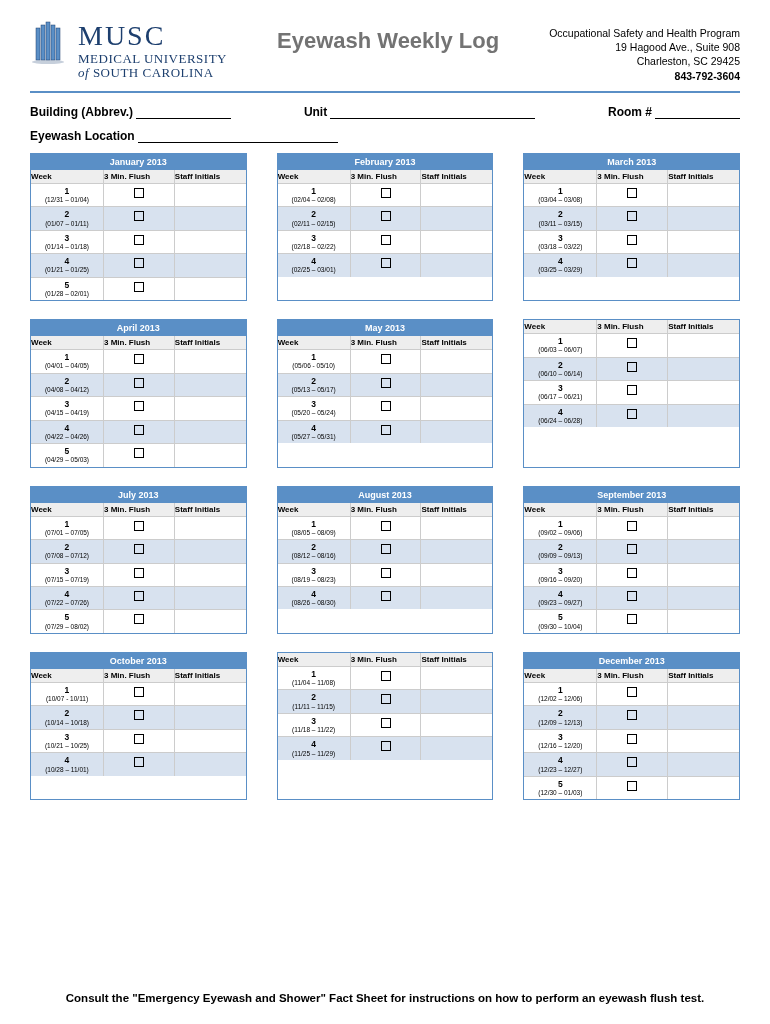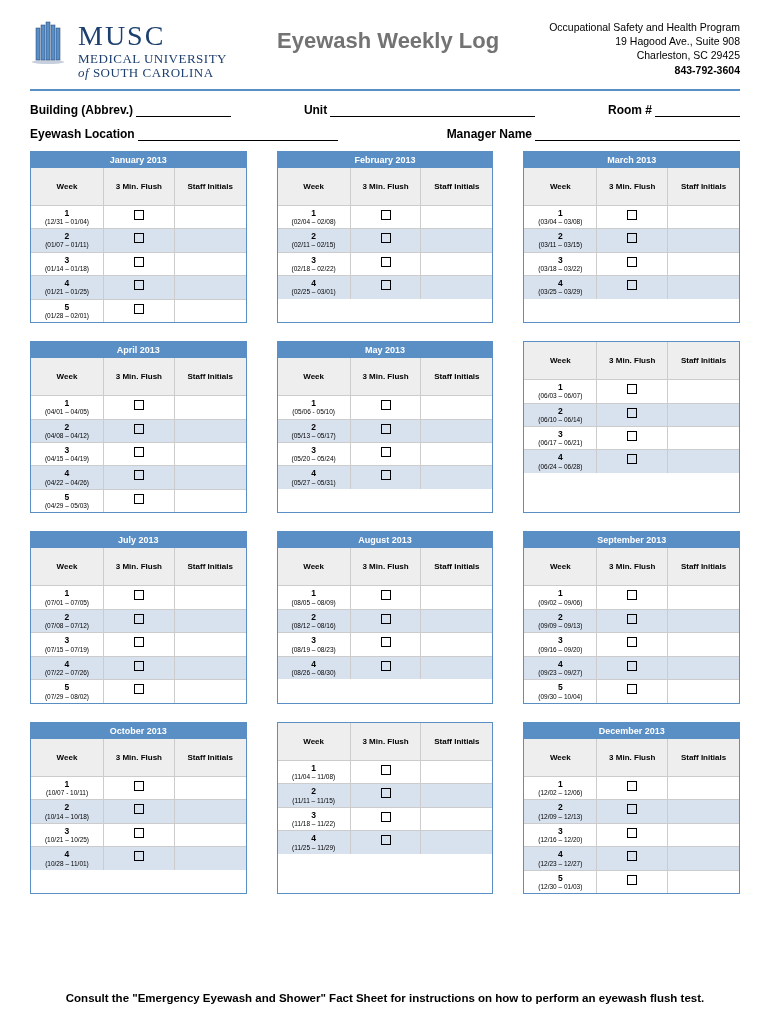--- a/index.html
+++ b/index.html
@@ -52,6 +52,7 @@
     text-align: right;
     font-size: 10.5px;
     line-height: 1.35;
+    margin-top: 6px;
   }
   .contact .phone { font-weight: bold; }
   .divider {

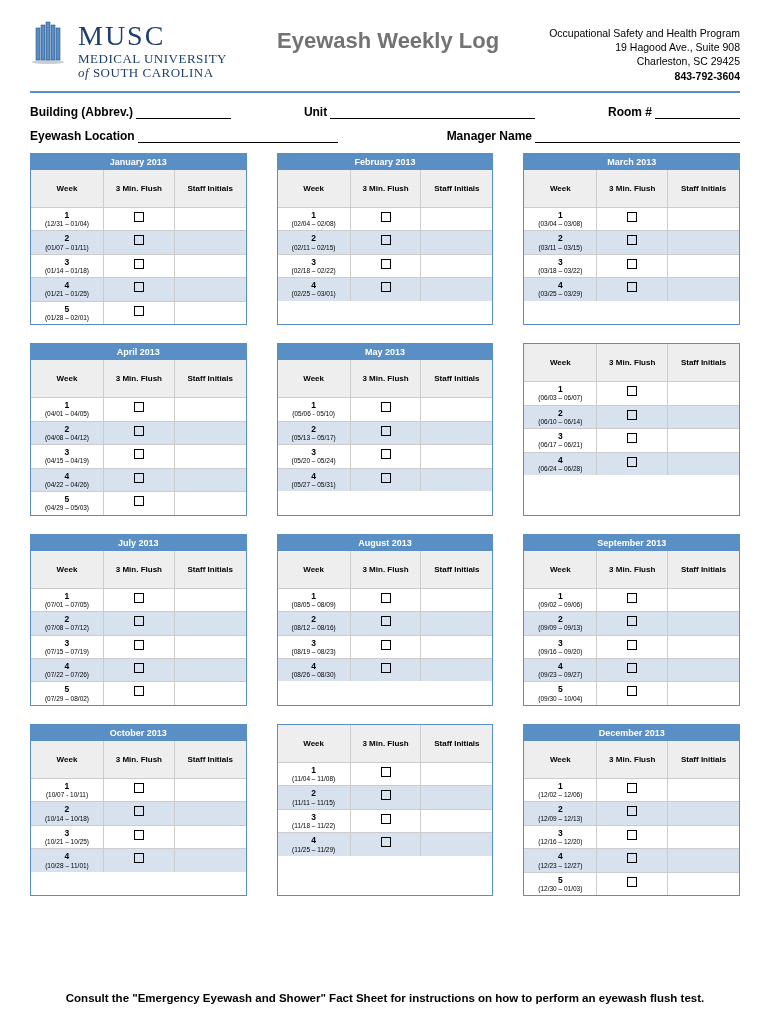--- a/index.html
+++ b/index.html
@@ -199,10 +199,6 @@
       <span>Eyewash Location</span>
       <span class="field-line" style="width:200px"></span>
     </span>
-    <span class="field-item">
-      <span>Manager Name</span>
-      <span class="field-line" style="width:205px"></span>
-    </span>
   </div>
 </div>
 

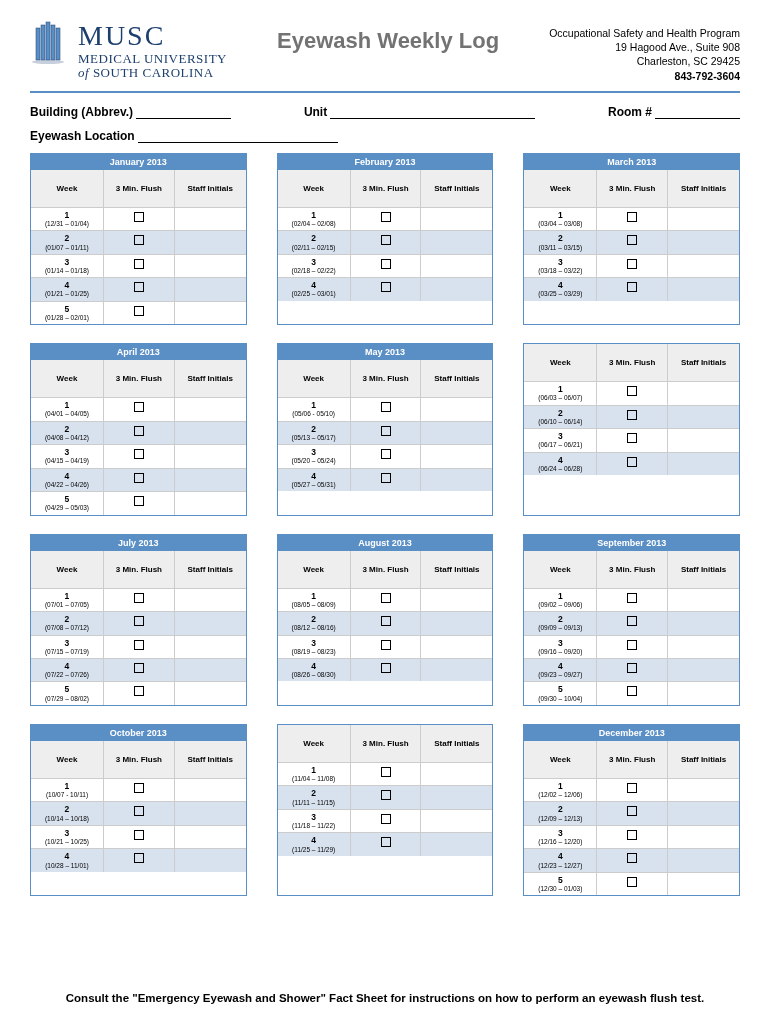--- a/index.html
+++ b/index.html
@@ -103,10 +103,9 @@
     border-bottom: 1px solid #ccc;
   }
   .col-headers div {
-    text-align: center;
     font-weight: bold;
     font-size: 8px;
-    padding: 14px 0;
+    padding: 2px 0;
     border-right: 1px solid #ccc;
   }
   .col-headers div:last-child { border-right: none; }

